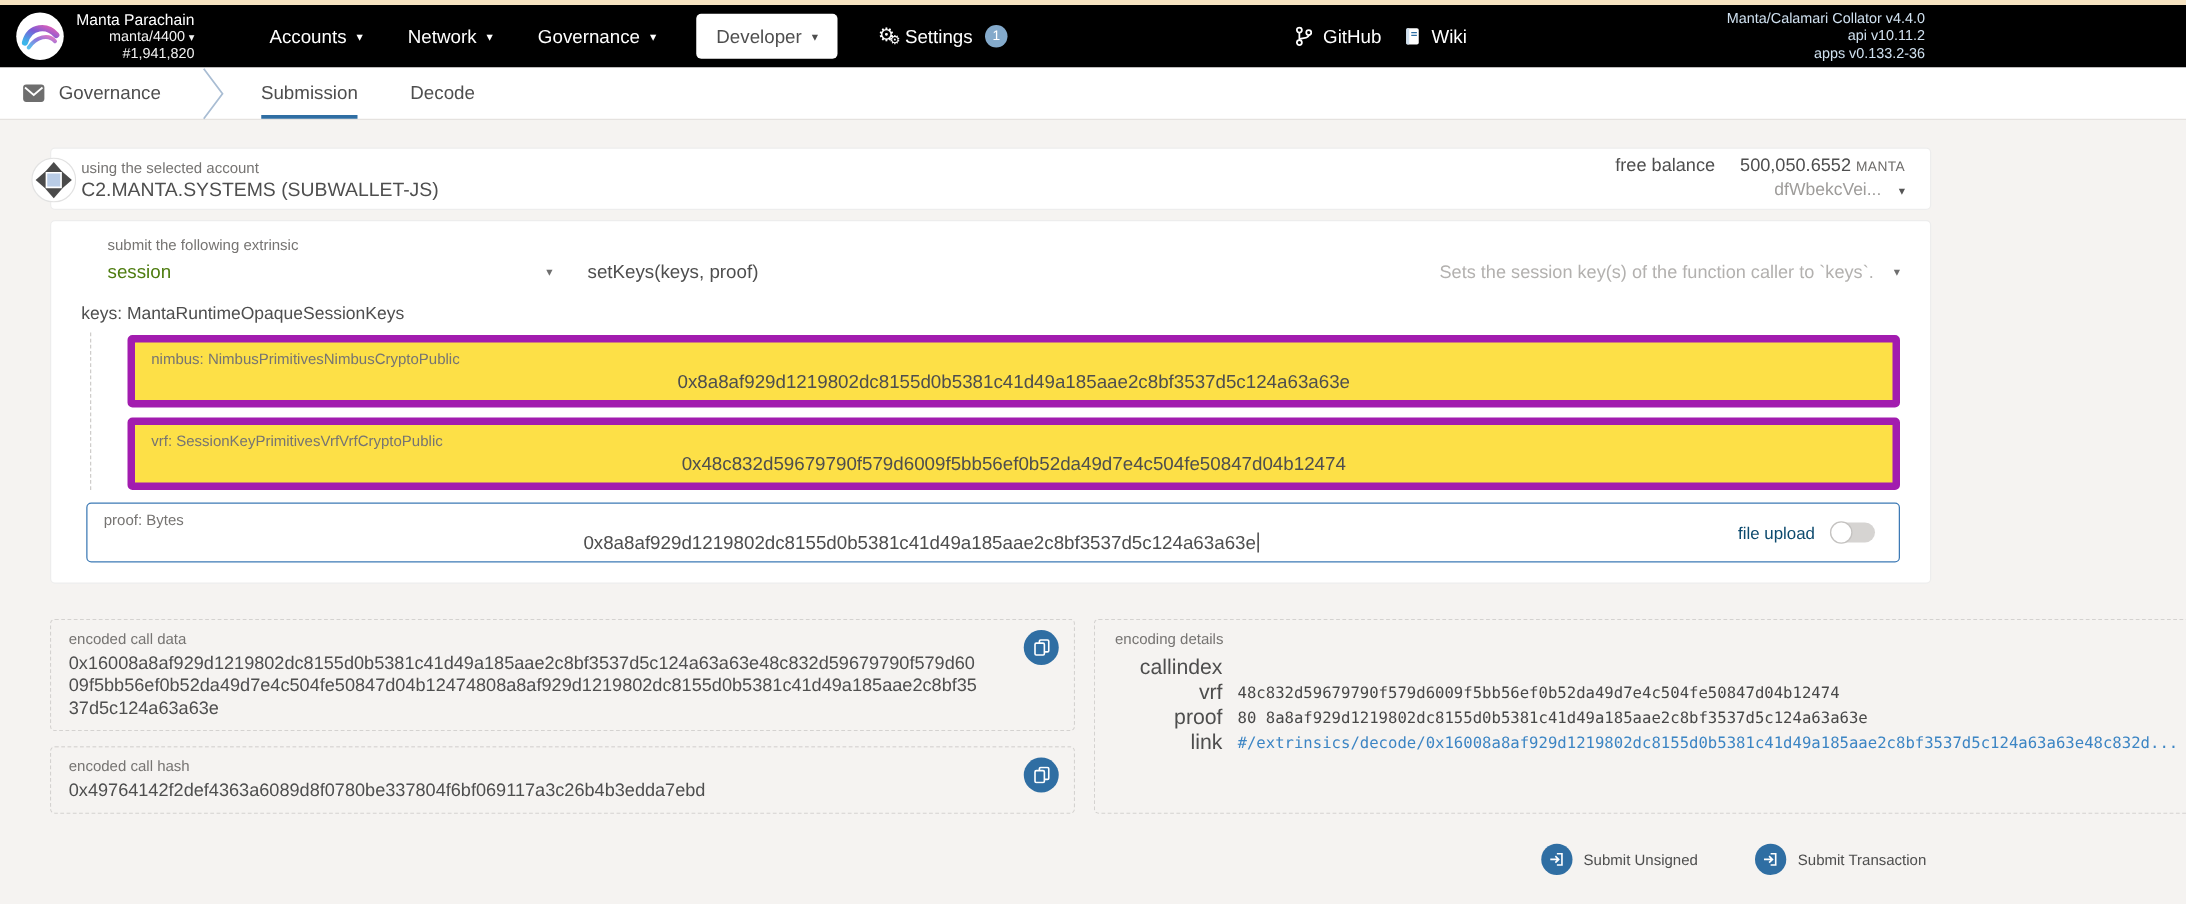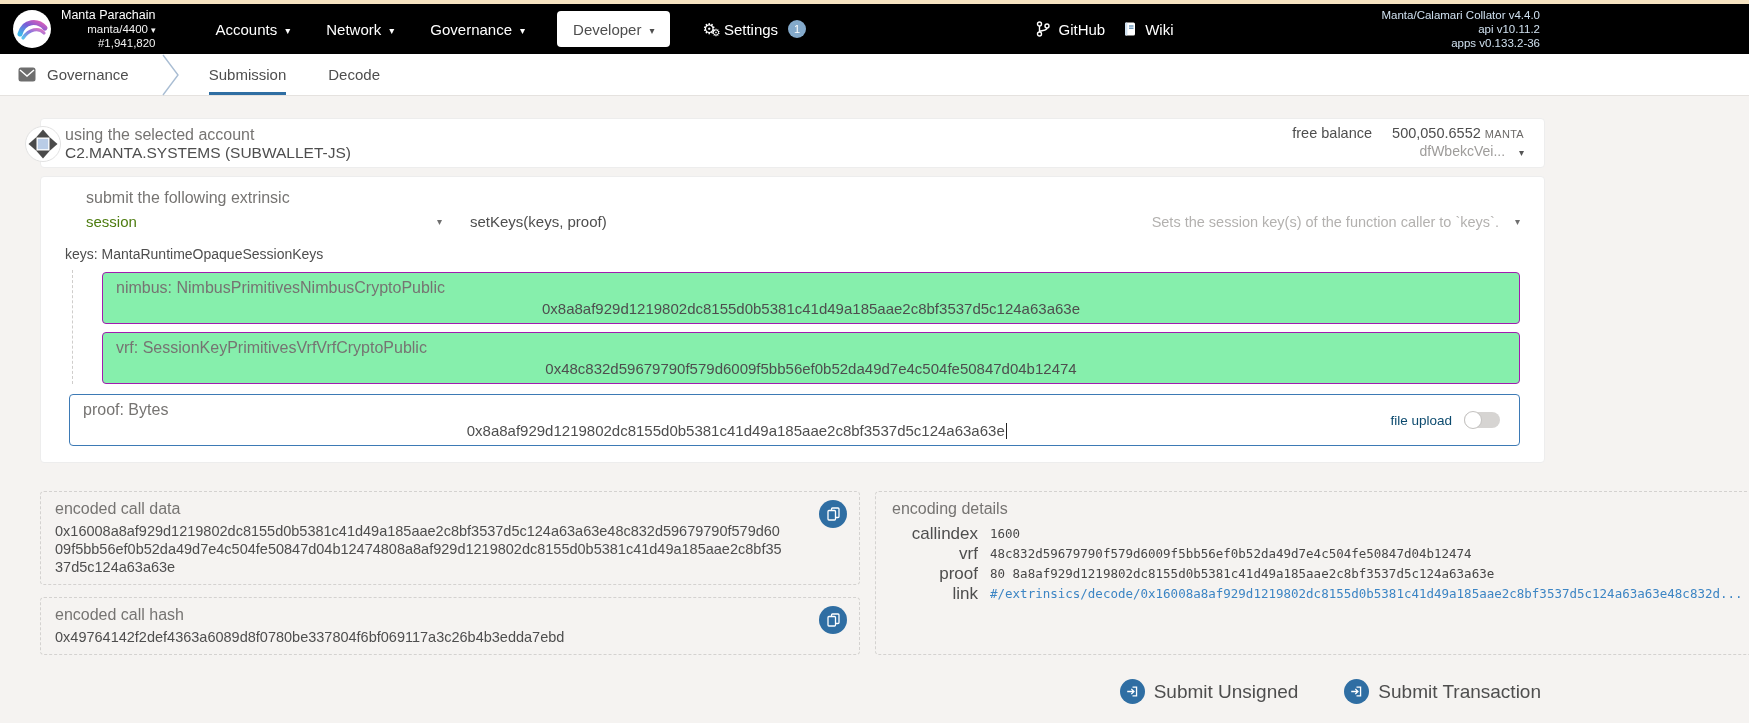--- a/index.html
+++ b/index.html
@@ -68,7 +68,7 @@
   }
   .identicon { position:absolute; left:-16px; top:7px; width:36px; height:36px; cursor:pointer; }
   .acct-left { line-height:15px; cursor:pointer; }
-  .lbl { font-size:16px; color:#767472; }
+  .lbl { font-size:12px; color:#767472; }
   .acct-name { font-size:15.5px; color:#4e4e4e; margin-top:3px; }
   .acct-right { margin-left:auto; text-align:right; line-height:17px; }
   .balance-row { font-size:14.5px; color:#4e4e4e; }

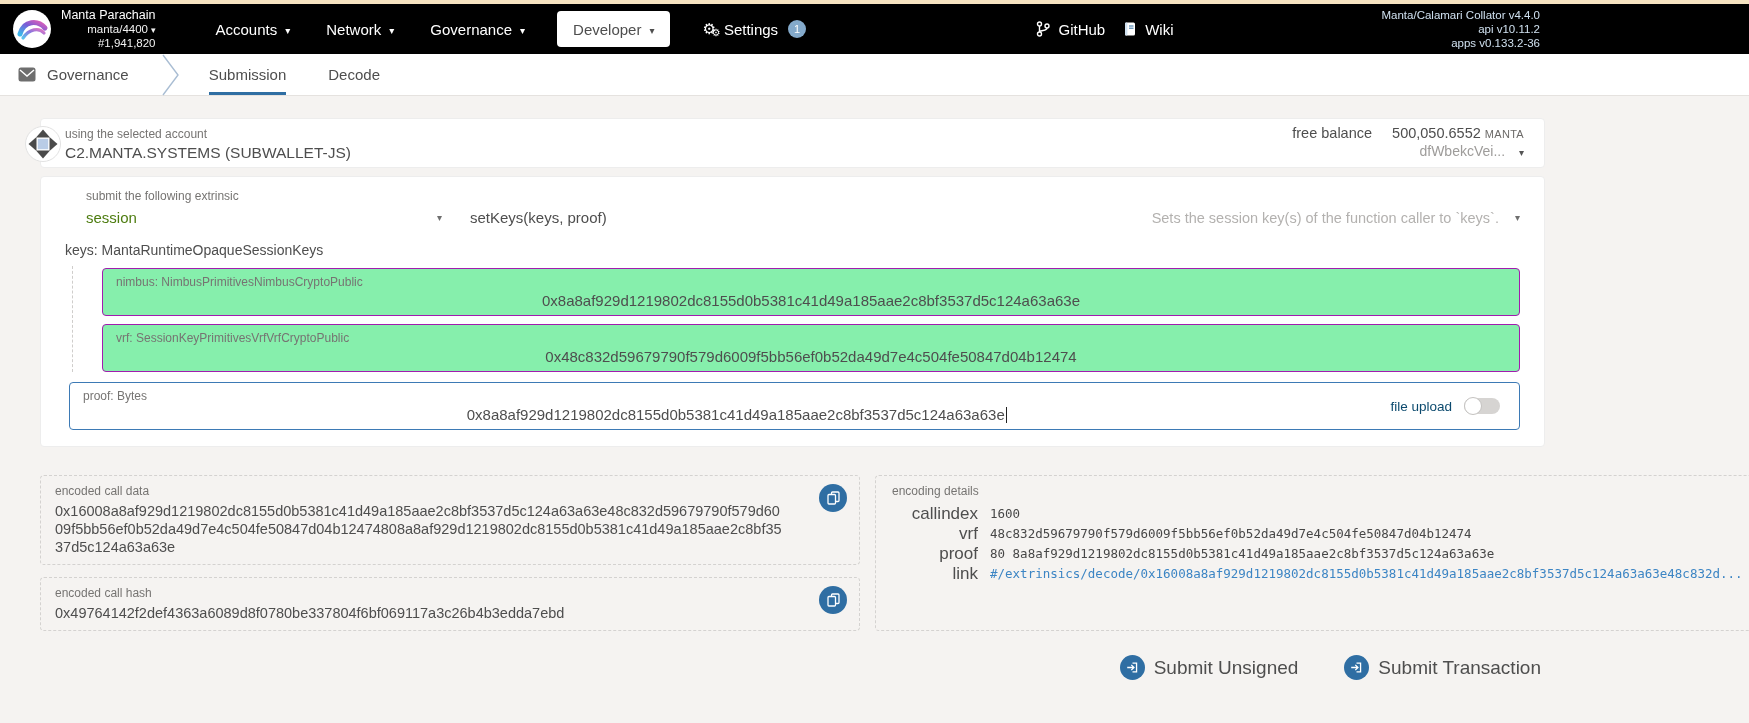--- a/index.html
+++ b/index.html
@@ -91,7 +91,7 @@
   .keys-label { margin-top:16px; font-size:14px; color:#4e4e4e; }
   .indent { border-left:1px dashed #cfcdcb; margin-left:7px; margin-top:8px; padding-top:2px; }
   .param-box {
-    background:#86efac; border:1px solid #a21caf; border-radius:4px;
+    background:#fde047; border:6px solid #a21caf; border-radius:4px;
     margin-left:29px; padding:6px 13px; margin-top:8px;
   }
   .param-box:first-child { margin-top:0; }

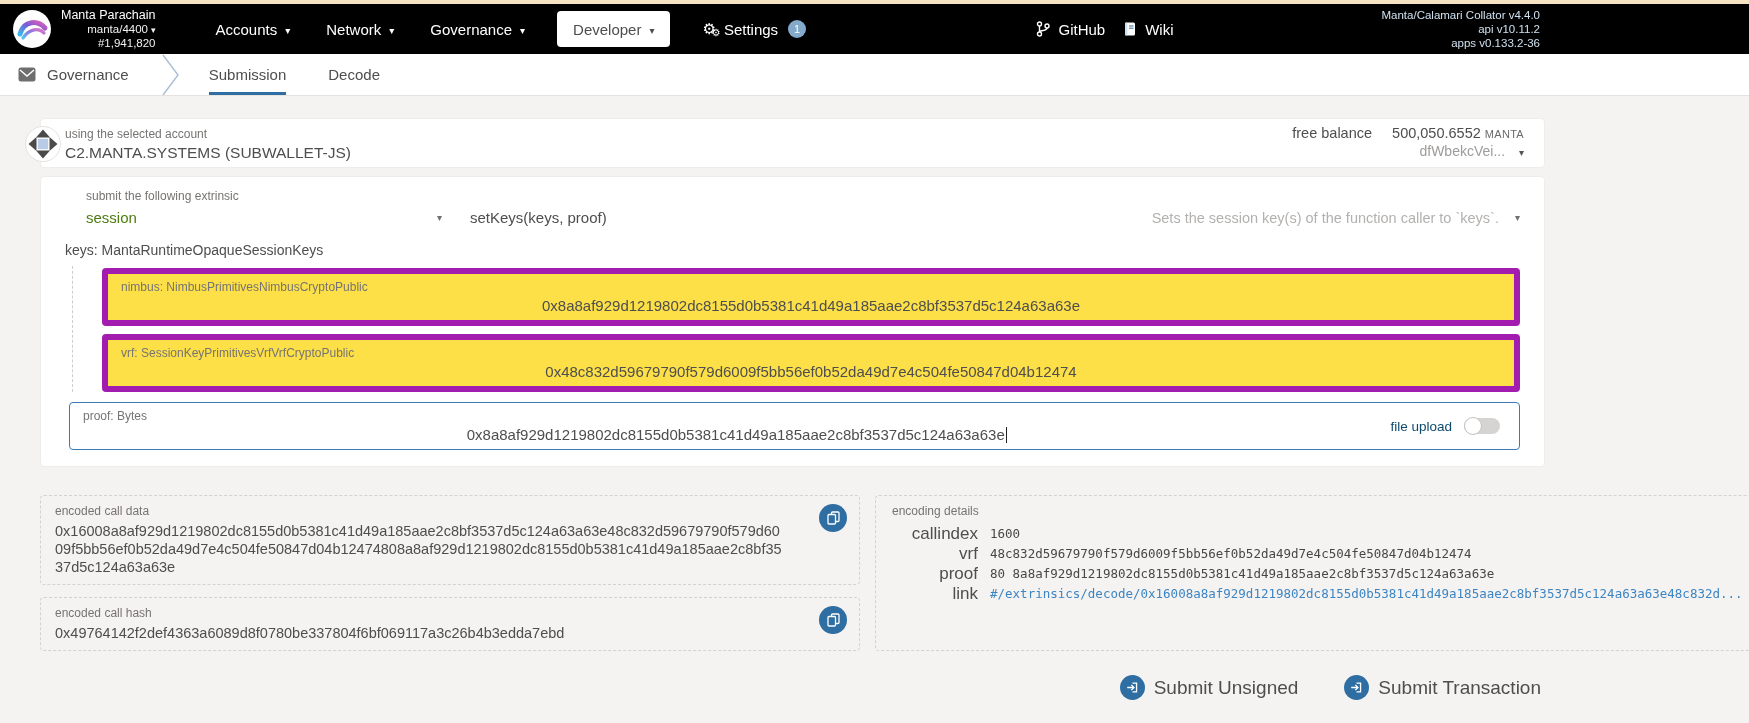--- a/index.html
+++ b/index.html
@@ -343,7 +343,6 @@
       <div class="enc-rows">
         <div class="enc-row">
           <div class="enc-label">callindex</div>
-          <div class="enc-value">1600</div>
         </div>
         <div class="enc-row">
           <div class="enc-label">vrf</div>

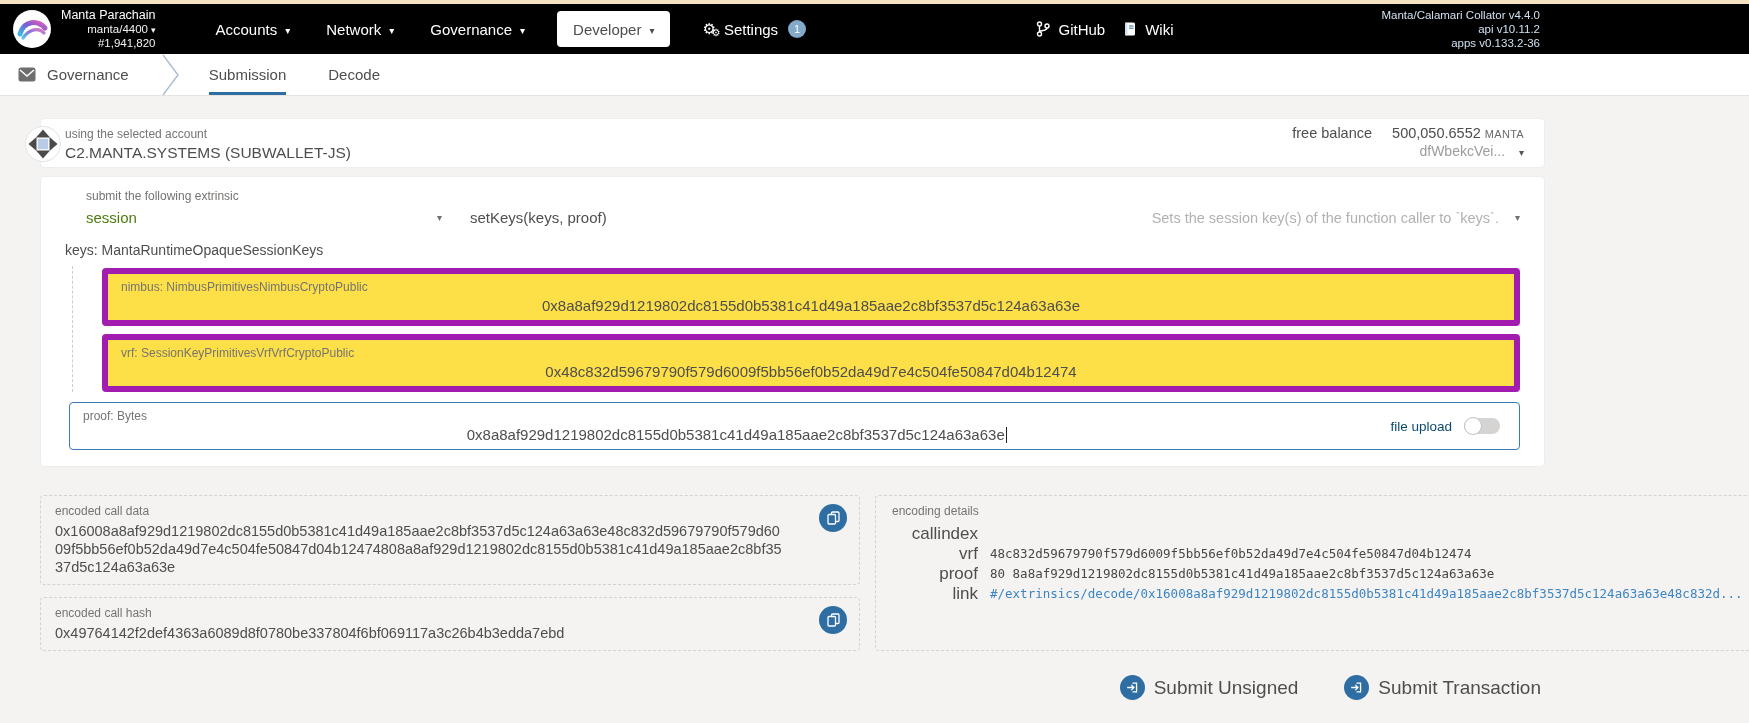--- a/index.html
+++ b/index.html
@@ -144,7 +144,7 @@
     width:25px; height:25px; border-radius:50%; background:#2f6ea3;
     display:flex; align-items:center; justify-content:center;
   }
-  .btn-label { font-size:19px; color:#4e4e4e;text-align:center; }
+  .btn-label { font-size:12px; color:#4e4e4e;text-align:center; }
 </style>
 </head>
 <body>

